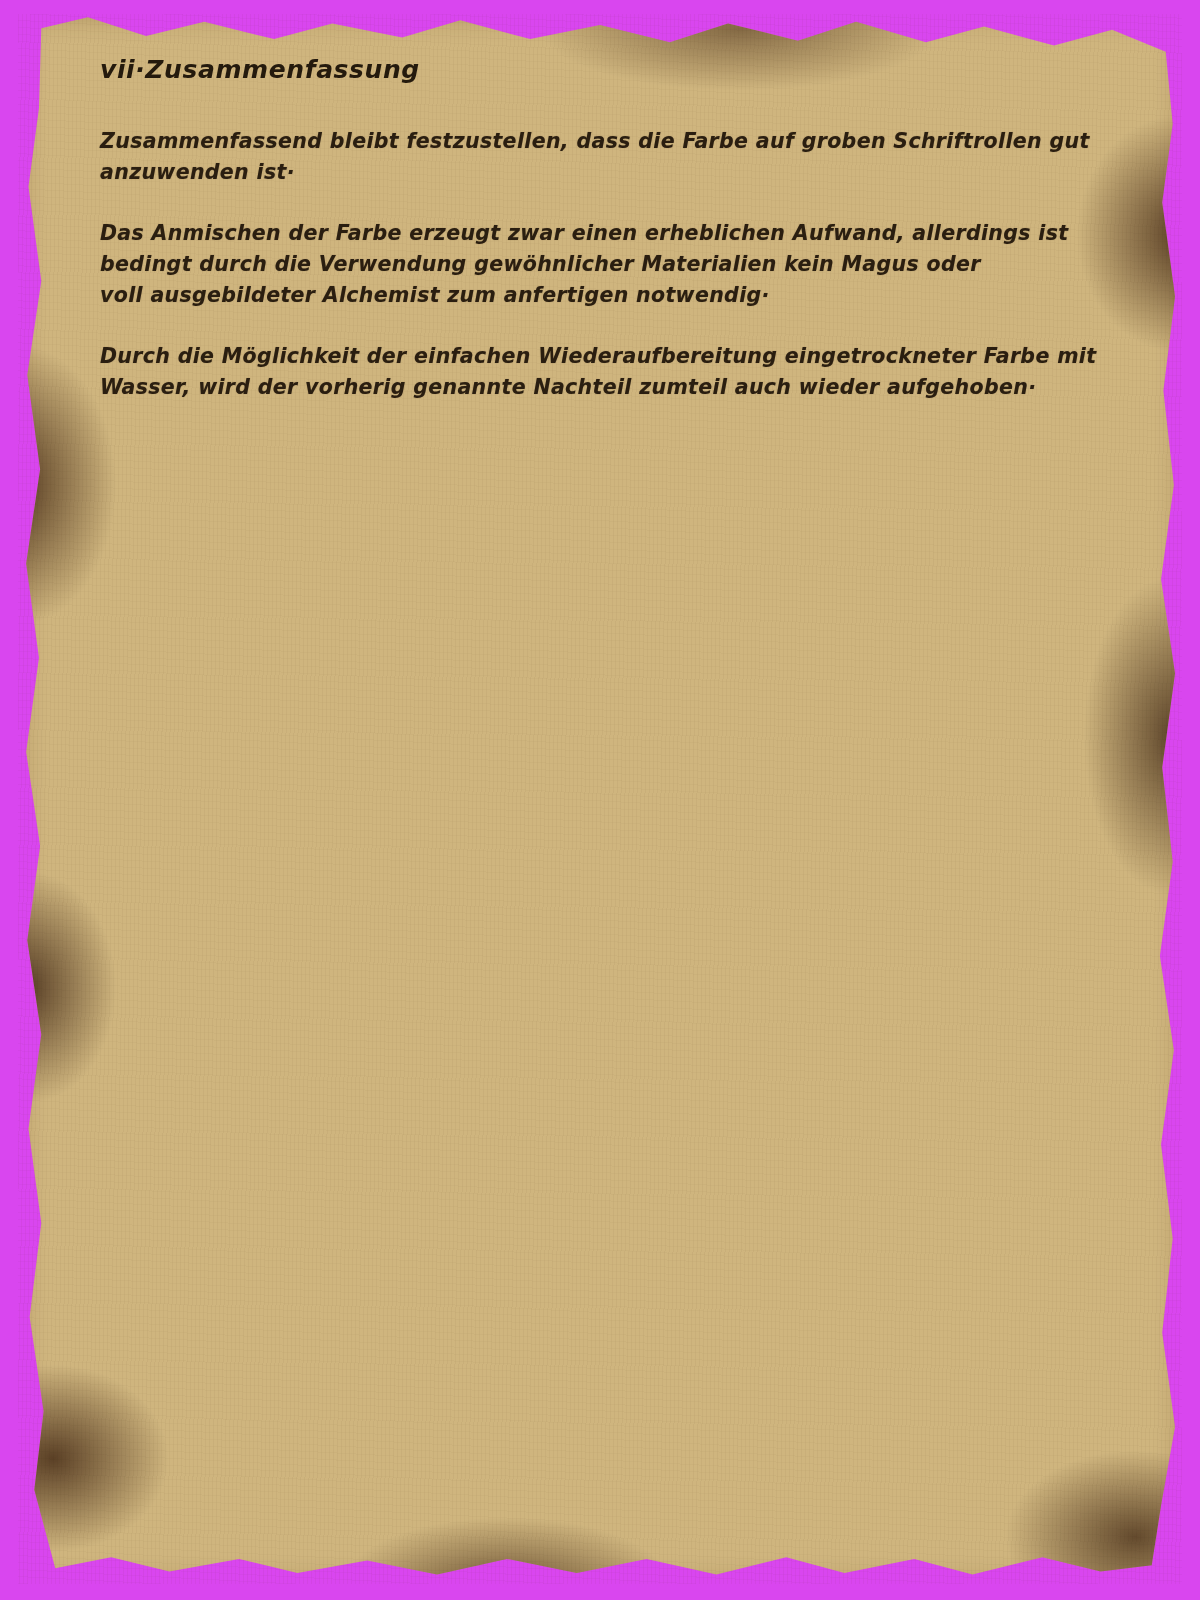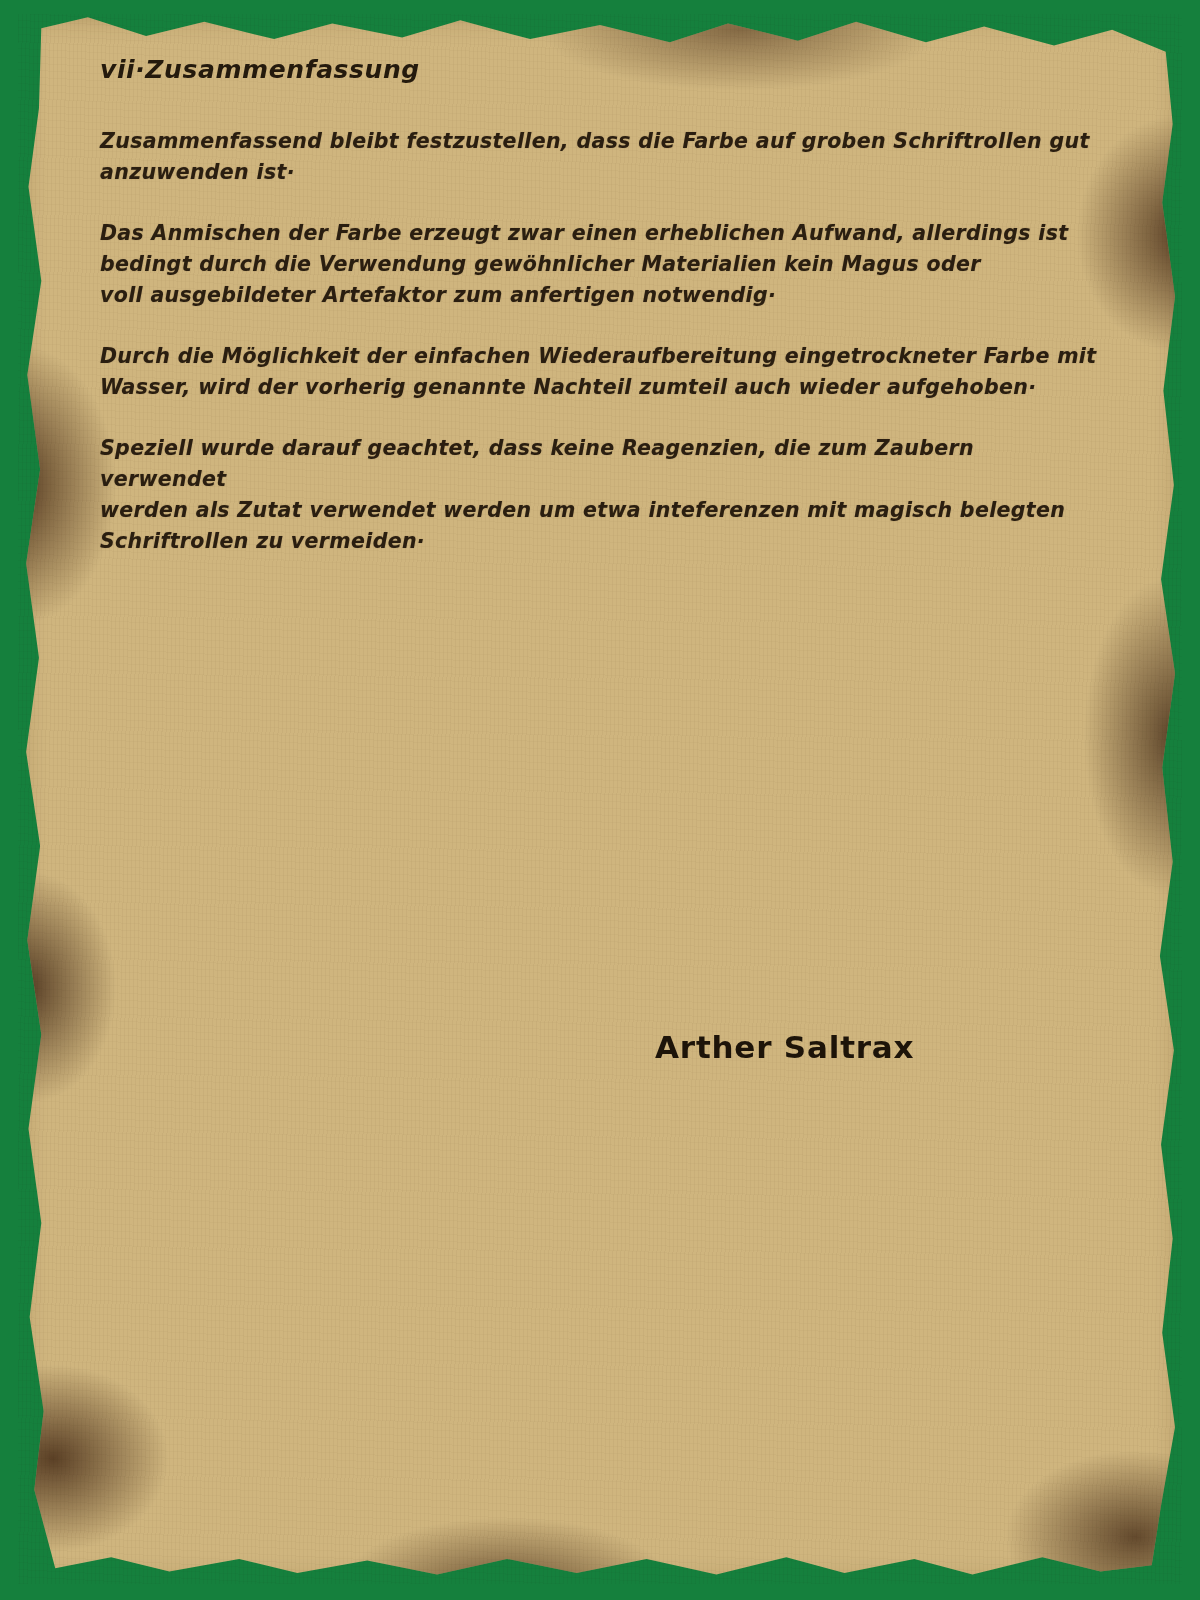--- a/index.html
+++ b/index.html
@@ -19,7 +19,7 @@
     position: relative;
     width: 1200px;
     height: 1600px;
-    background: #15803d;
+    background: #d946ef;
     overflow: hidden;
   }
 

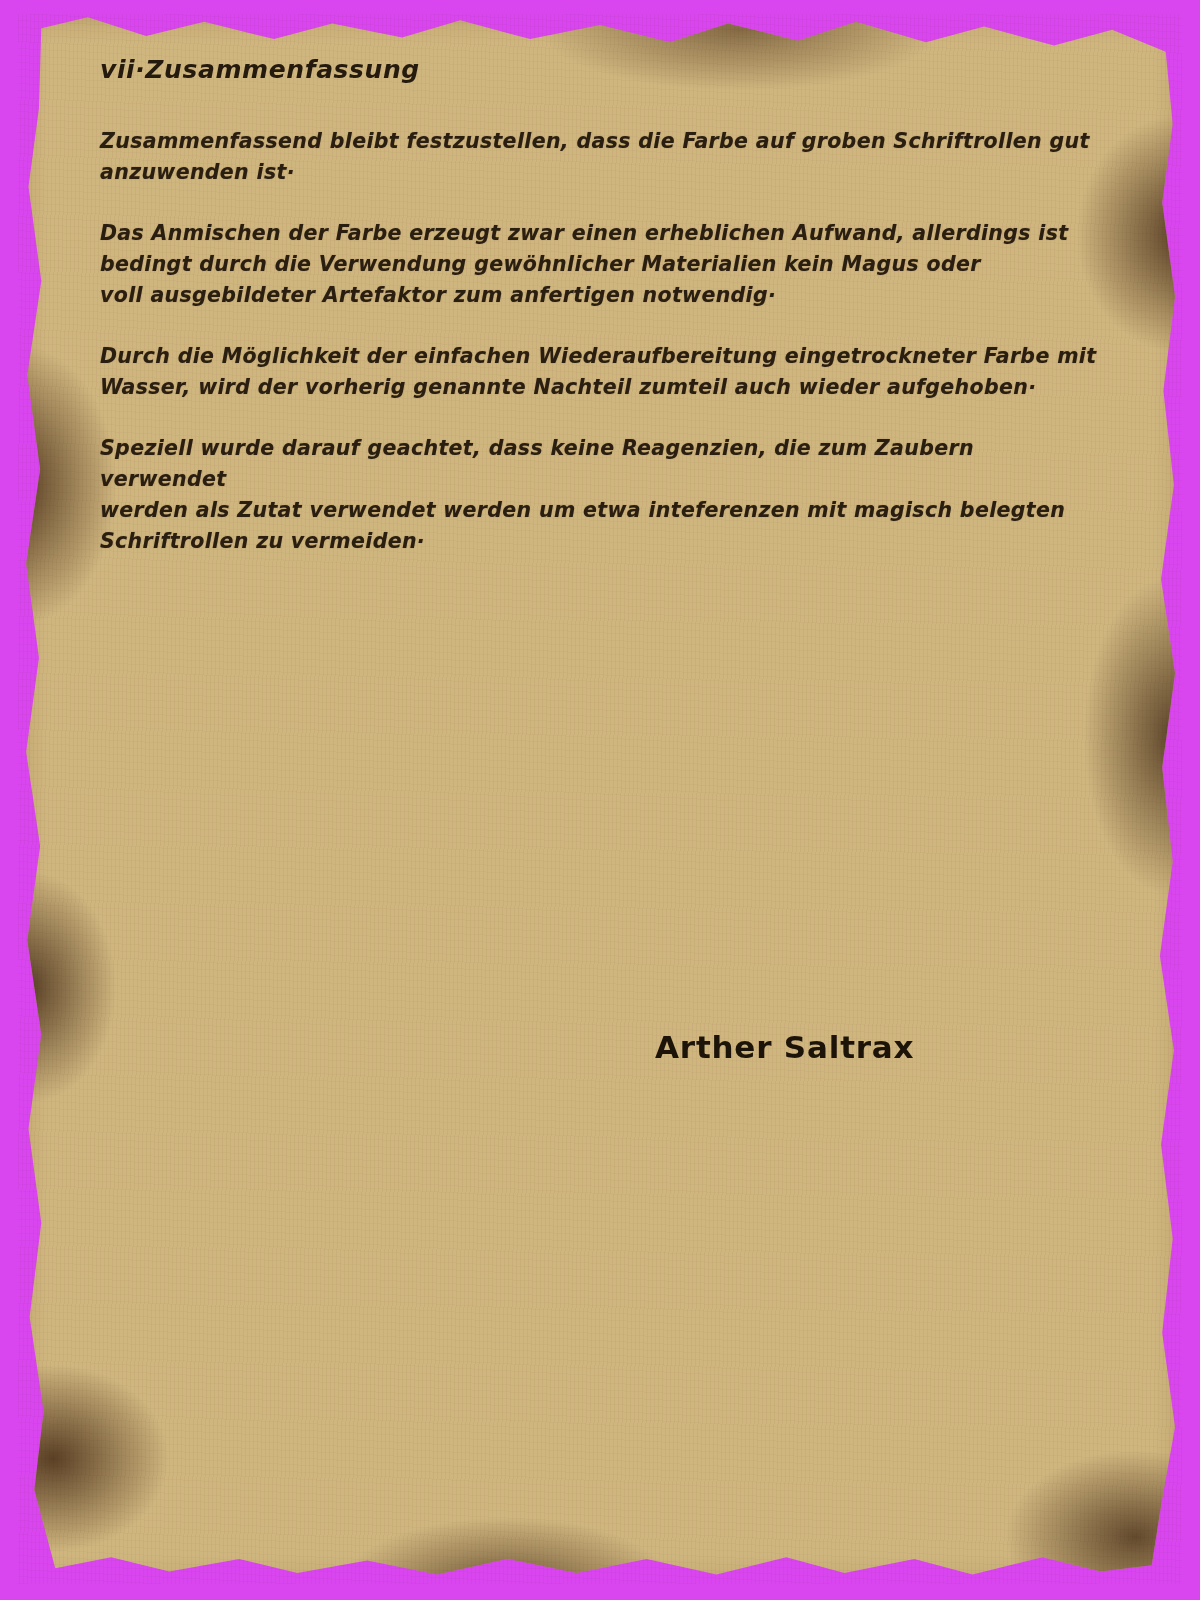--- a/index.html
+++ b/index.html
@@ -171,7 +171,7 @@
 anzuwenden ist·</p>
     <p class="para">Das Anmischen der Farbe erzeugt zwar einen erheblichen Aufwand, allerdings ist
 bedingt durch die Verwendung gewöhnlicher Materialien kein Magus oder
-voll ausgebildeter Artefaktor zum anfertigen notwendig·</p>
+voll ausgebildeter Alchemist zum anfertigen notwendig·</p>
     <p class="para">Durch die Möglichkeit der einfachen Wiederaufbereitung eingetrockneter Farbe mit
 Wasser, wird der vorherig genannte Nachteil zumteil auch wieder aufgehoben·</p>
     <p class="para">Speziell wurde darauf geachtet, dass keine Reagenzien, die zum Zaubern verwendet

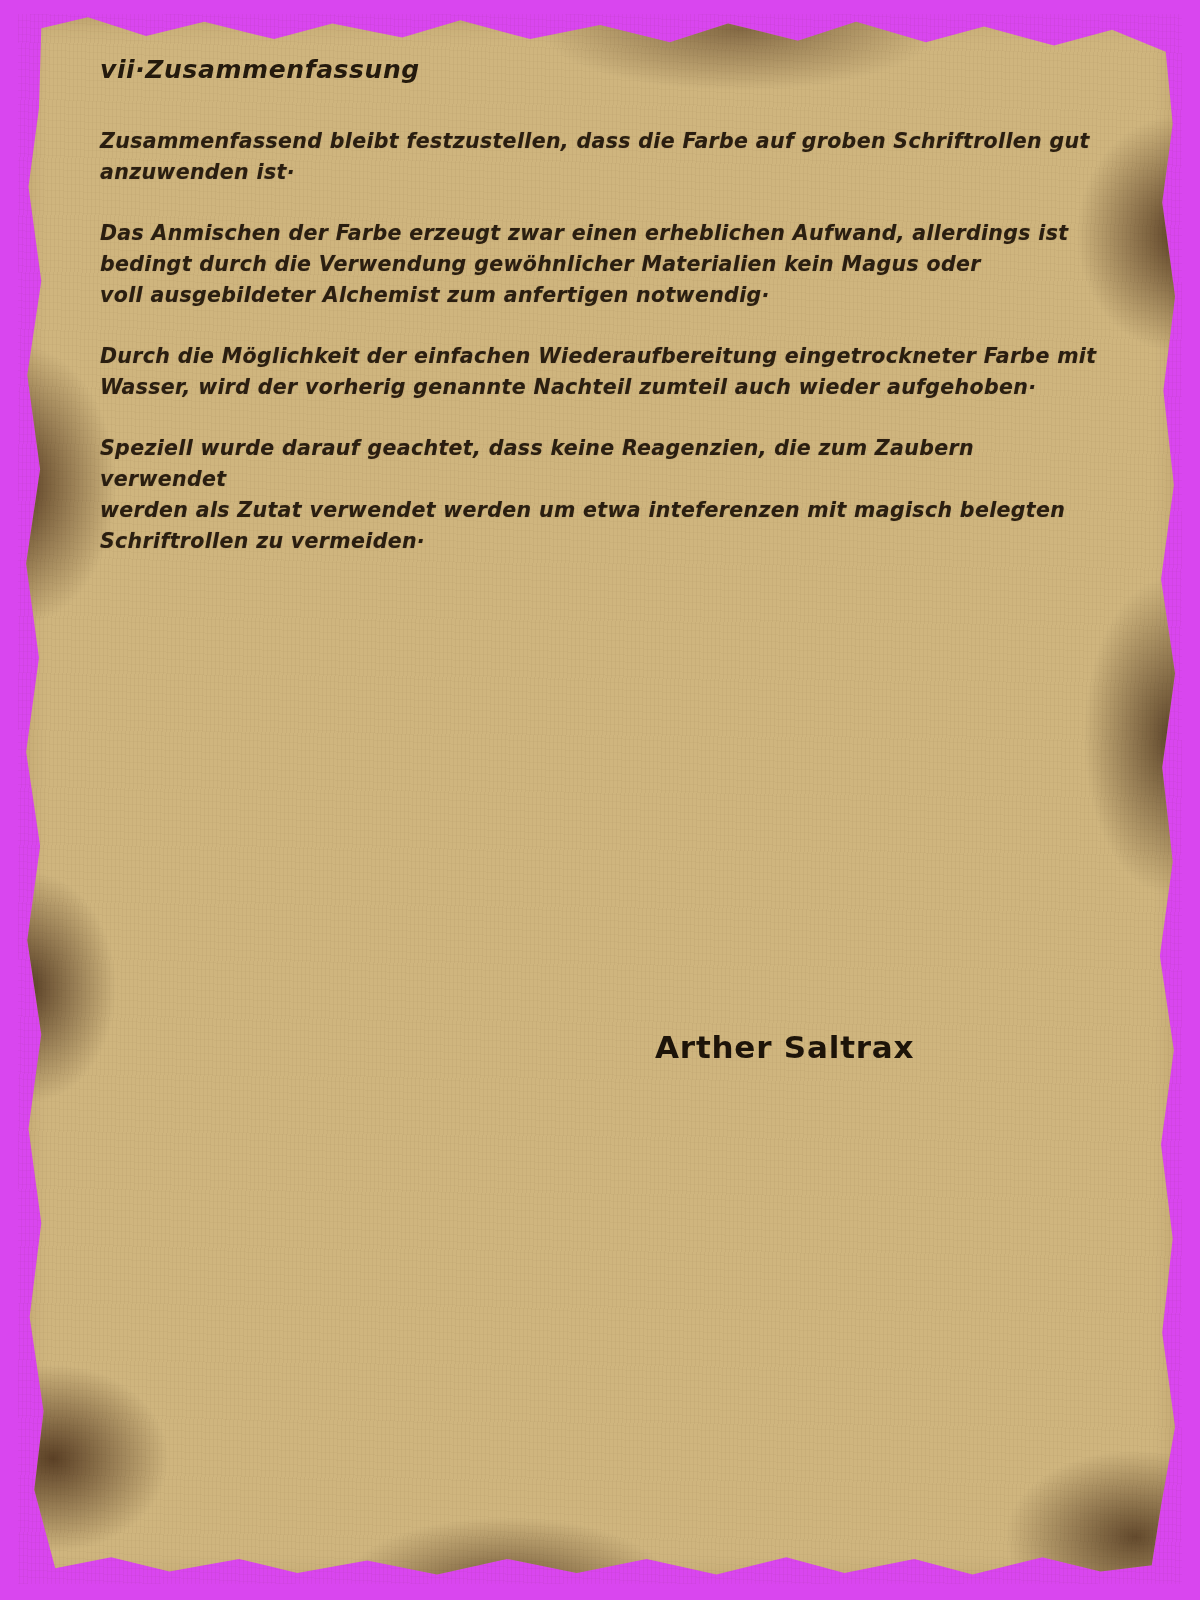--- a/index.html
+++ b/index.html
@@ -174,9 +174,6 @@
 voll ausgebildeter Alchemist zum anfertigen notwendig·</p>
     <p class="para">Durch die Möglichkeit der einfachen Wiederaufbereitung eingetrockneter Farbe mit
 Wasser, wird der vorherig genannte Nachteil zumteil auch wieder aufgehoben·</p>
-    <p class="para">Speziell wurde darauf geachtet, dass keine Reagenzien, die zum Zaubern verwendet
-werden als Zutat verwendet werden um etwa inteferenzen mit magisch belegten
-Schriftrollen zu vermeiden·</p>
   </div>
 
   <div class="signature">

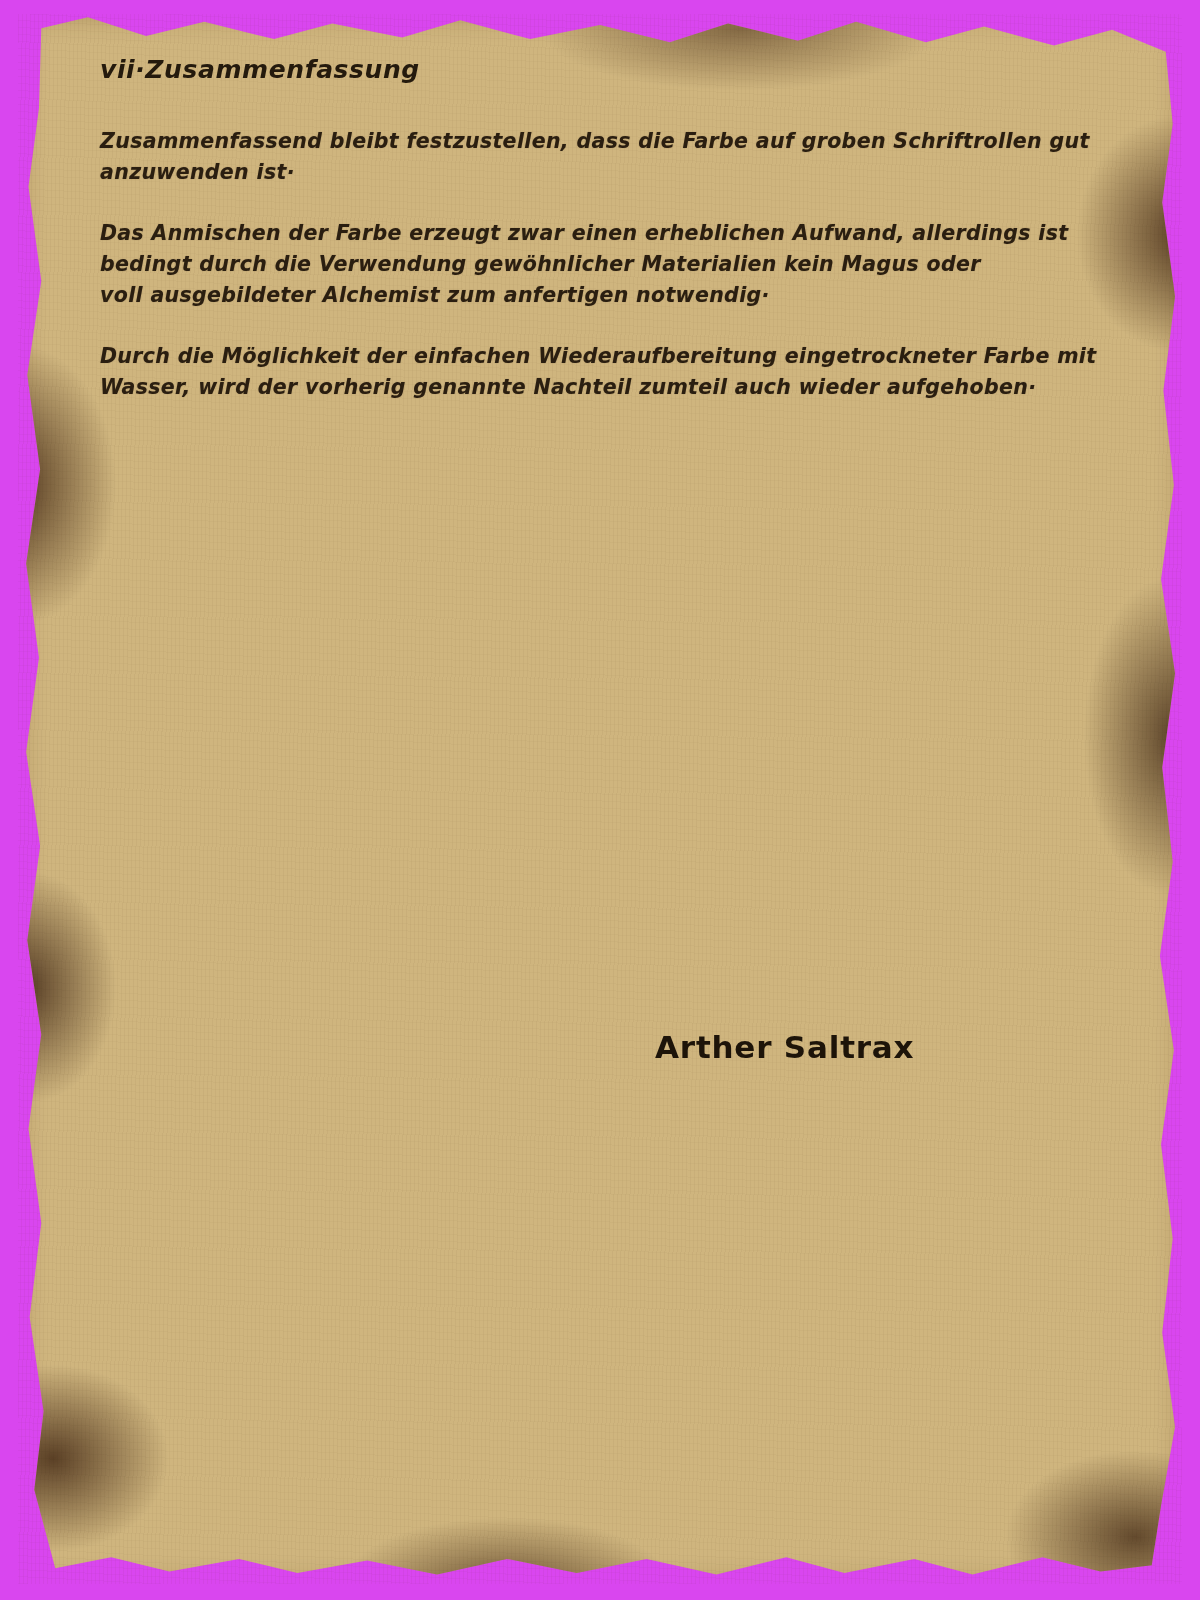--- a/index.html
+++ b/index.html
@@ -177,7 +177,6 @@
   </div>
 
   <div class="signature">
-    <span class="line1">Arther Saltrax</span>
   </div>
 </div>
 

